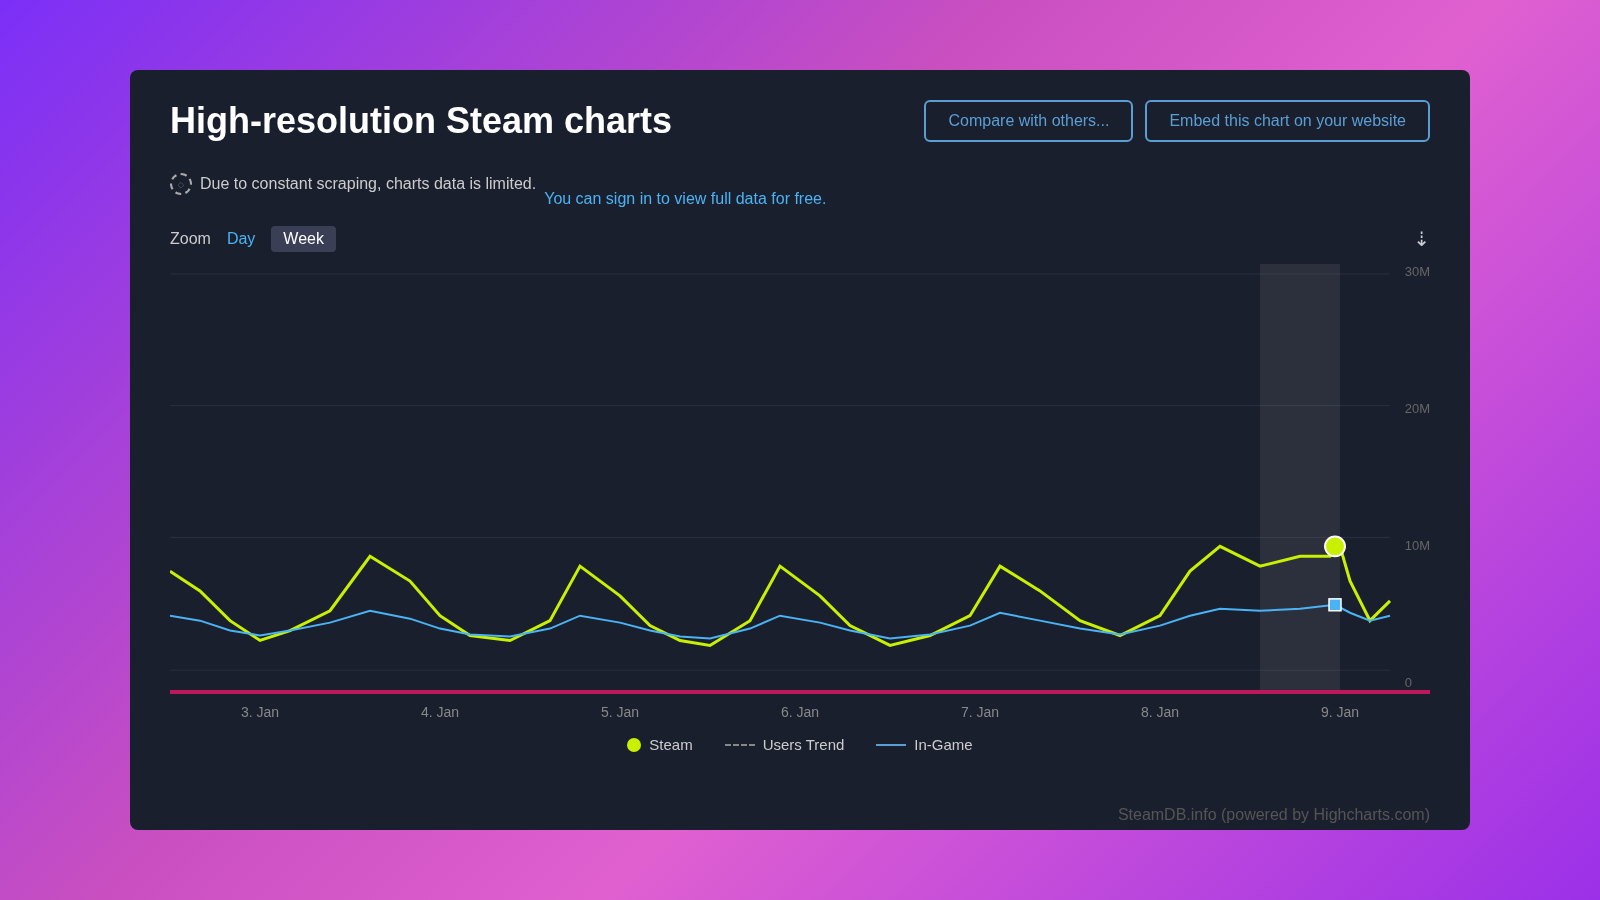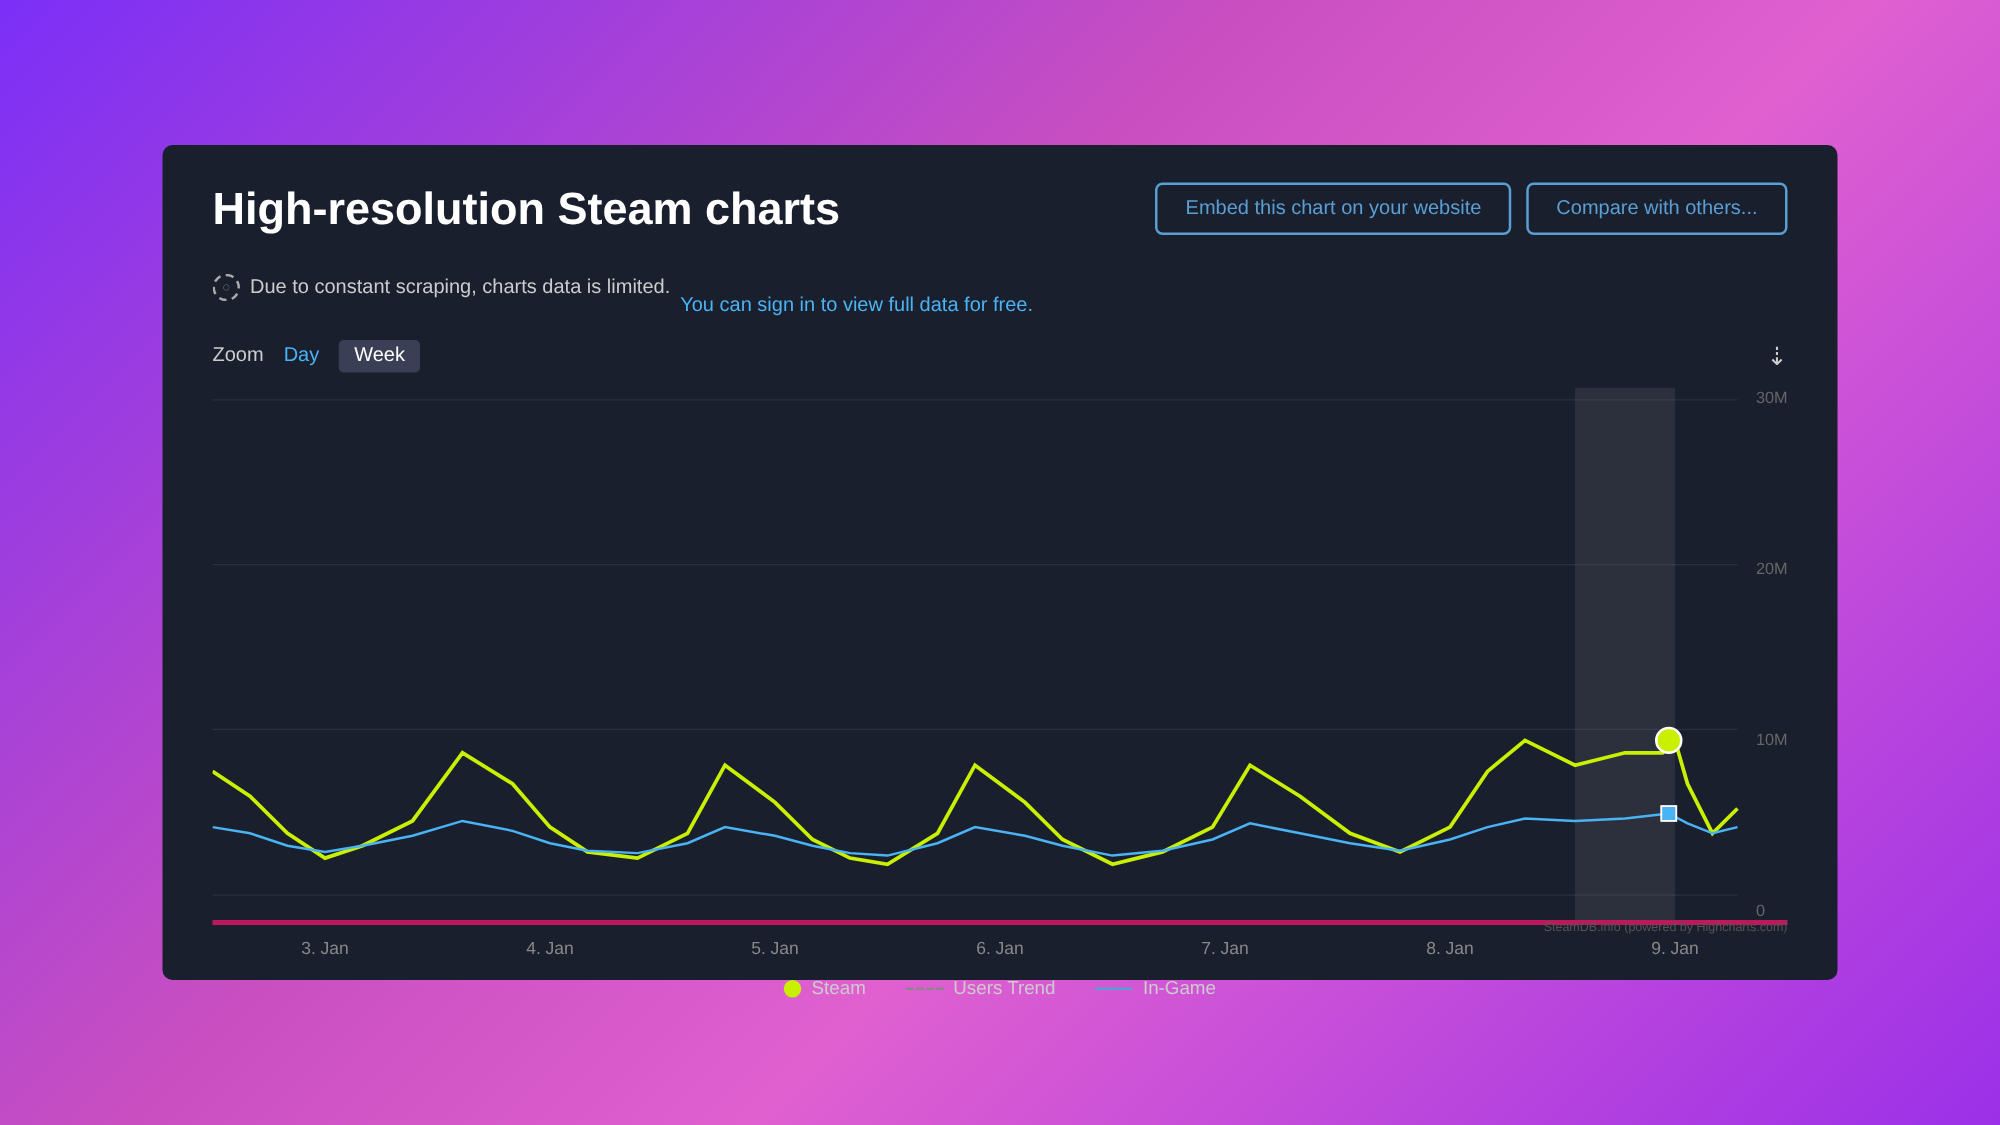--- a/index.html
+++ b/index.html
@@ -17,7 +17,7 @@
       background: #1a1f2e;
       border-radius: 8px;
       width: 1340px;
-      height: 668px;
+      height: 760px;
       padding: 30px 40px 20px 40px;
       position: relative;
       color: #fff;

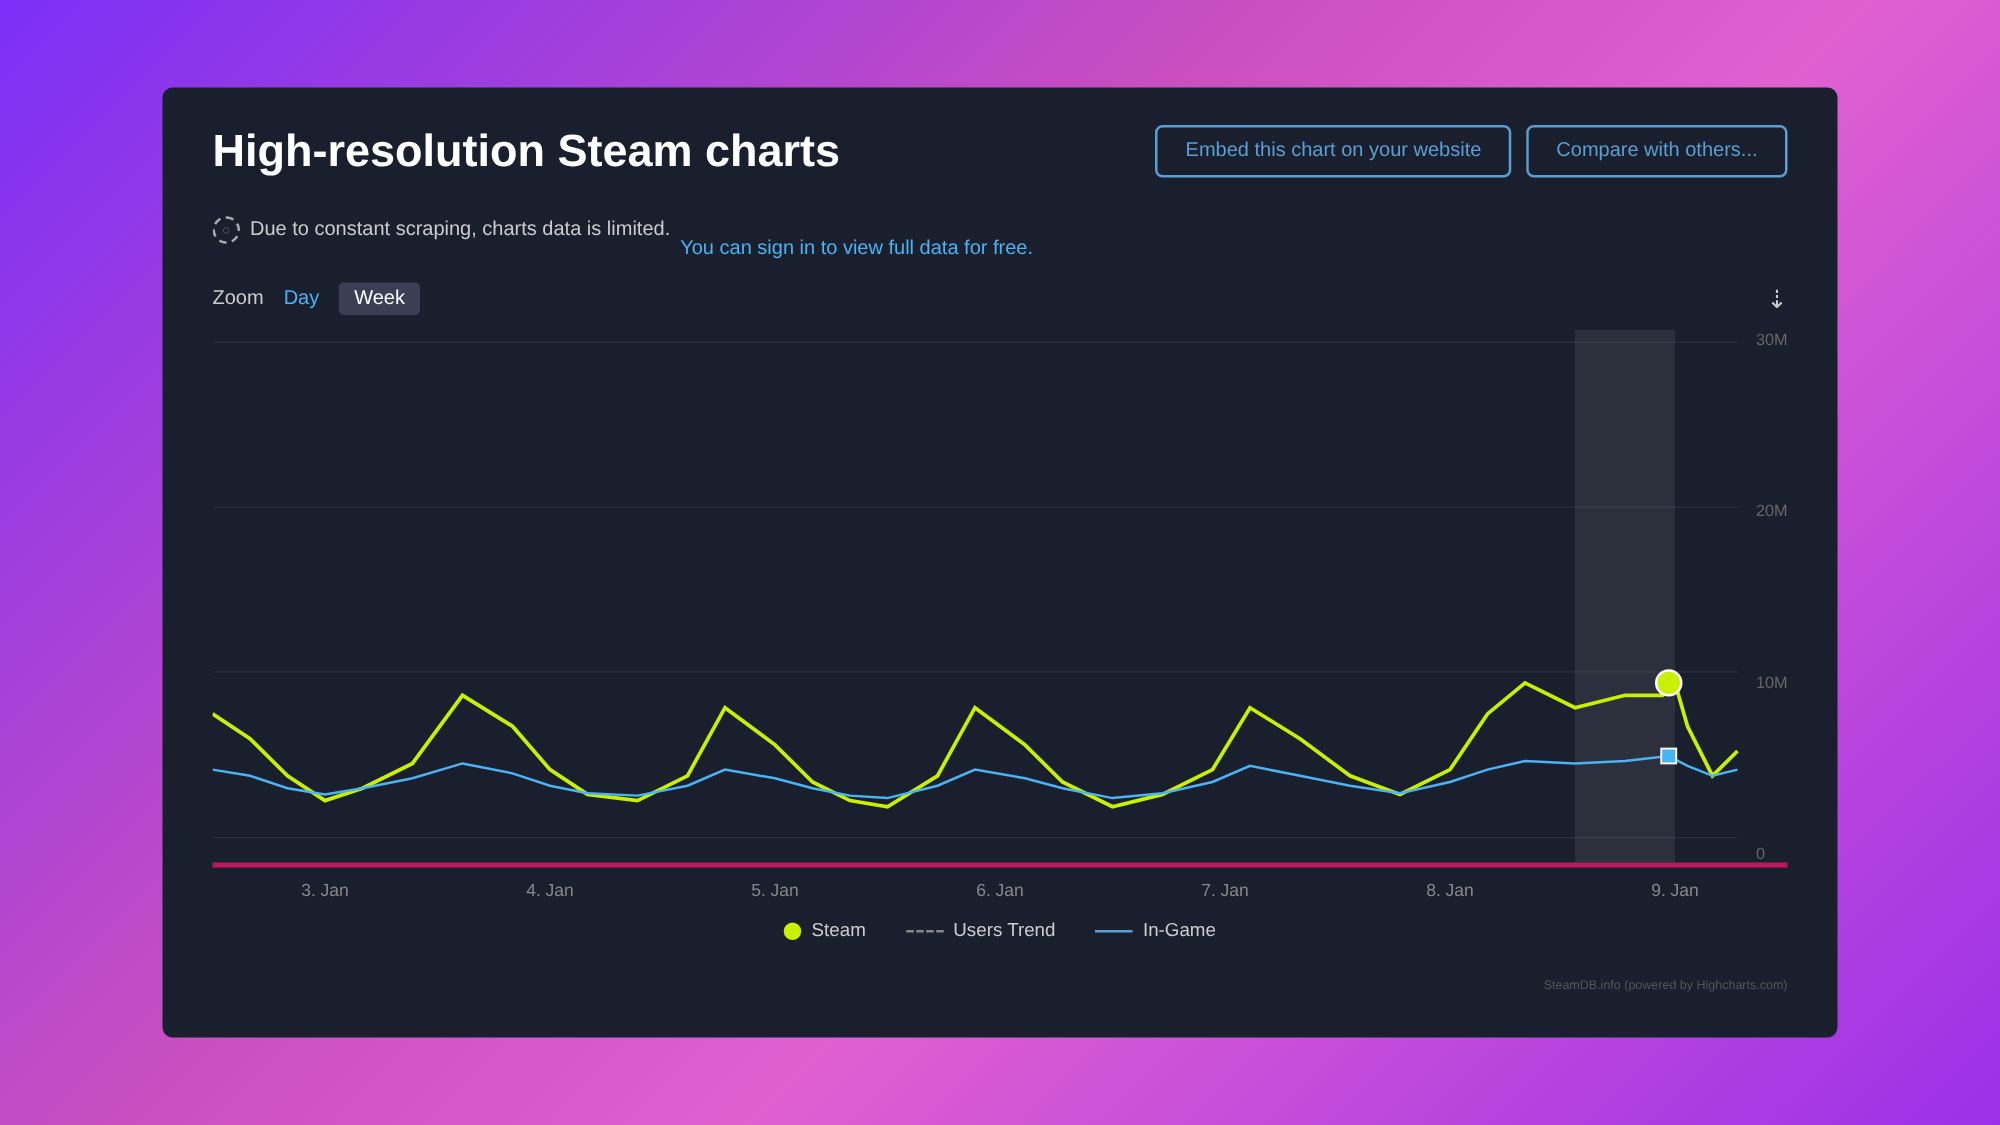--- a/index.html
+++ b/index.html
@@ -217,8 +217,8 @@
   <div class="header">
     <h1 class="title">High-resolution Steam charts</h1>
     <div class="header-buttons">
+      <button class="btn-outline">Compare with others...</button>
       <button class="btn-outline">Embed this chart on your website</button>
-      <button class="btn-outline">Compare with others...</button>
     </div>
   </div>
 

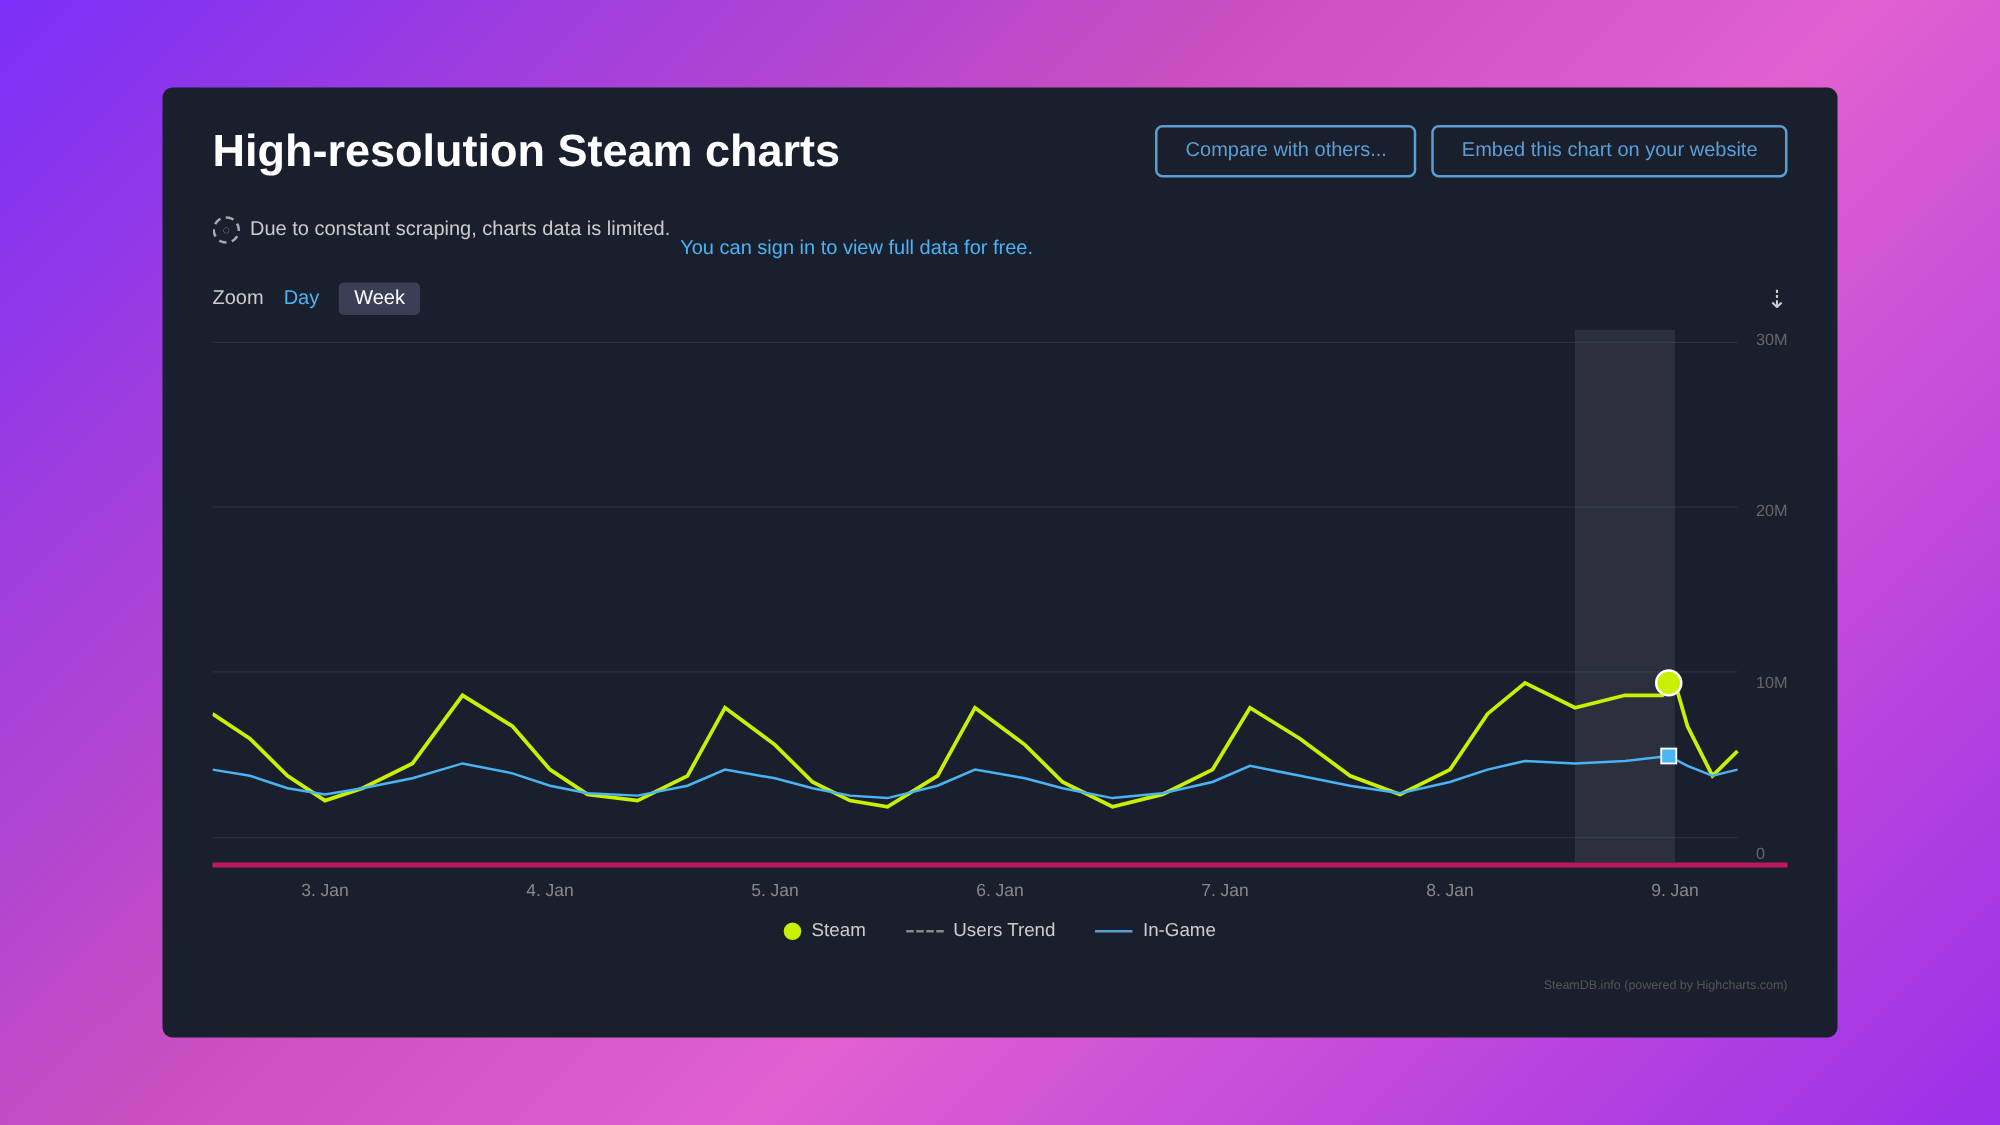--- a/index.html
+++ b/index.html
@@ -160,9 +160,9 @@
     }
     .watermark {
       position: absolute;
-      bottom: 36px;
+      bottom: 6px;
       right: 40px;
-      font-size: 10px;
+      font-size: 16px;
       color: #555;
     }
     .tooltip {

